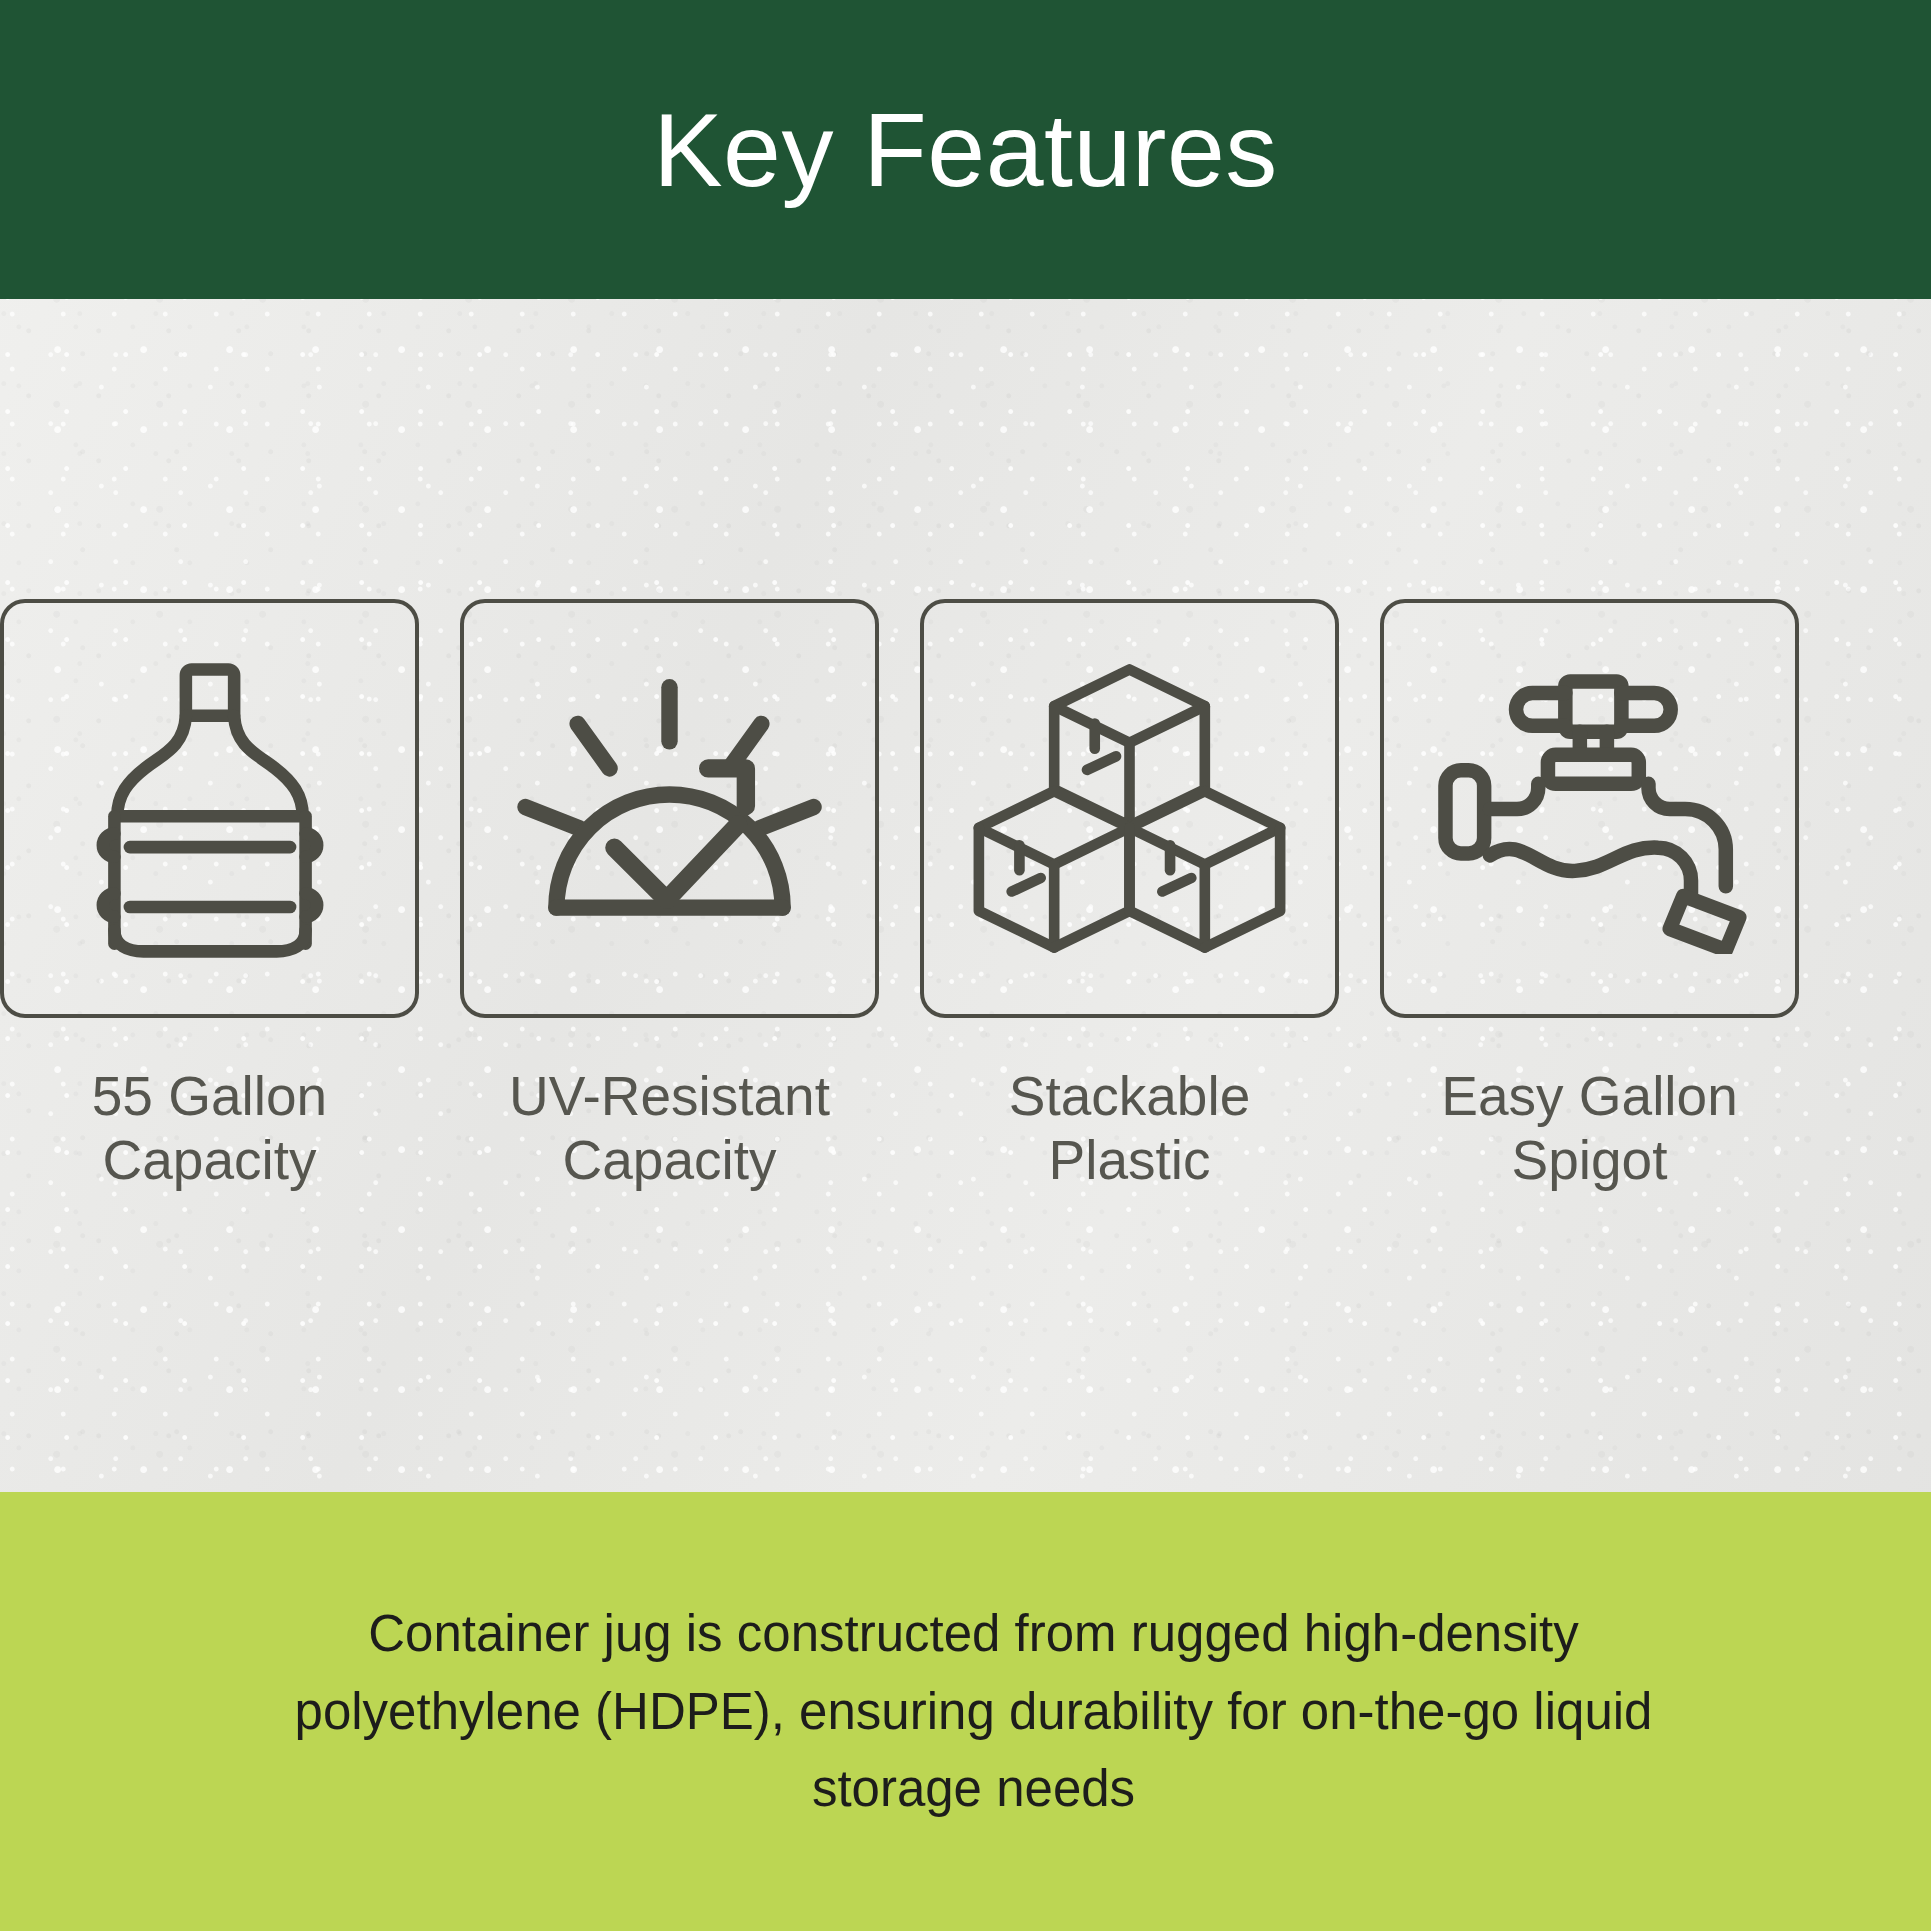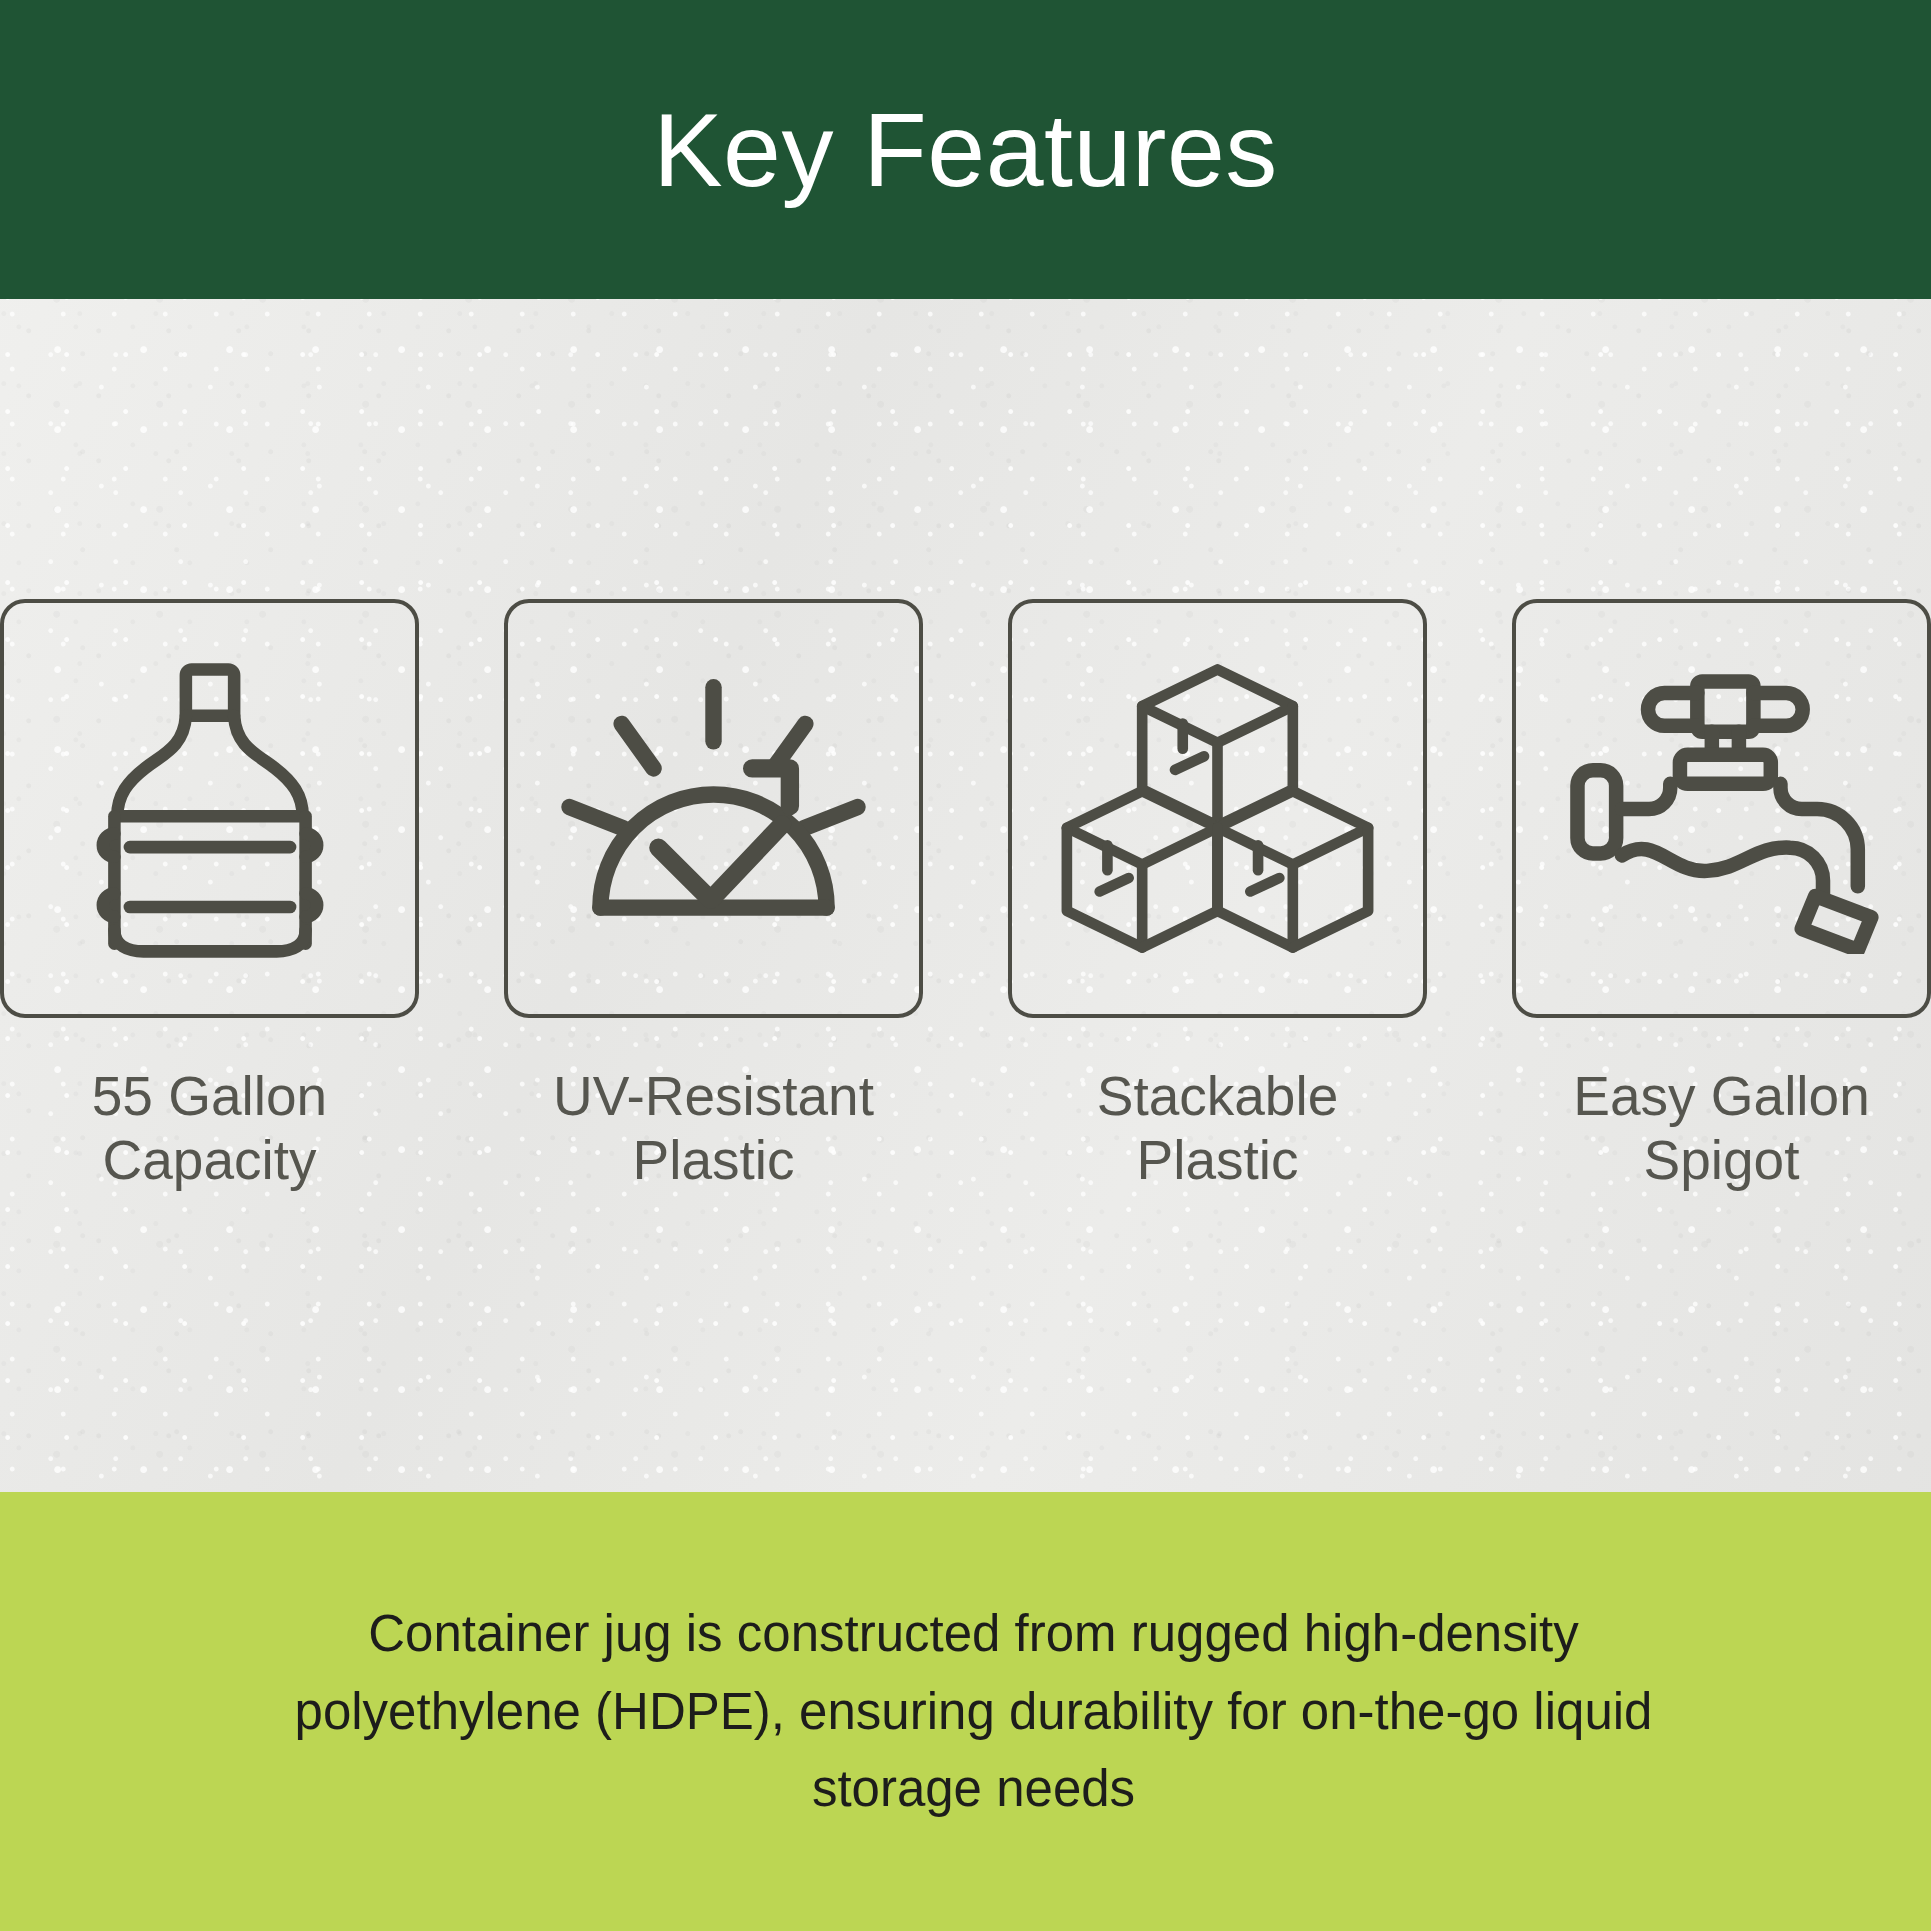--- a/index.html
+++ b/index.html
@@ -68,8 +68,8 @@
     top: 599px;
     width: 1931px;
     display: flex;
-    justify-content: space-between;
-    gap: 25px;
+    justify-content: flex-start;
+    gap: 41px;
     z-index: 5;
   }
   .feature {

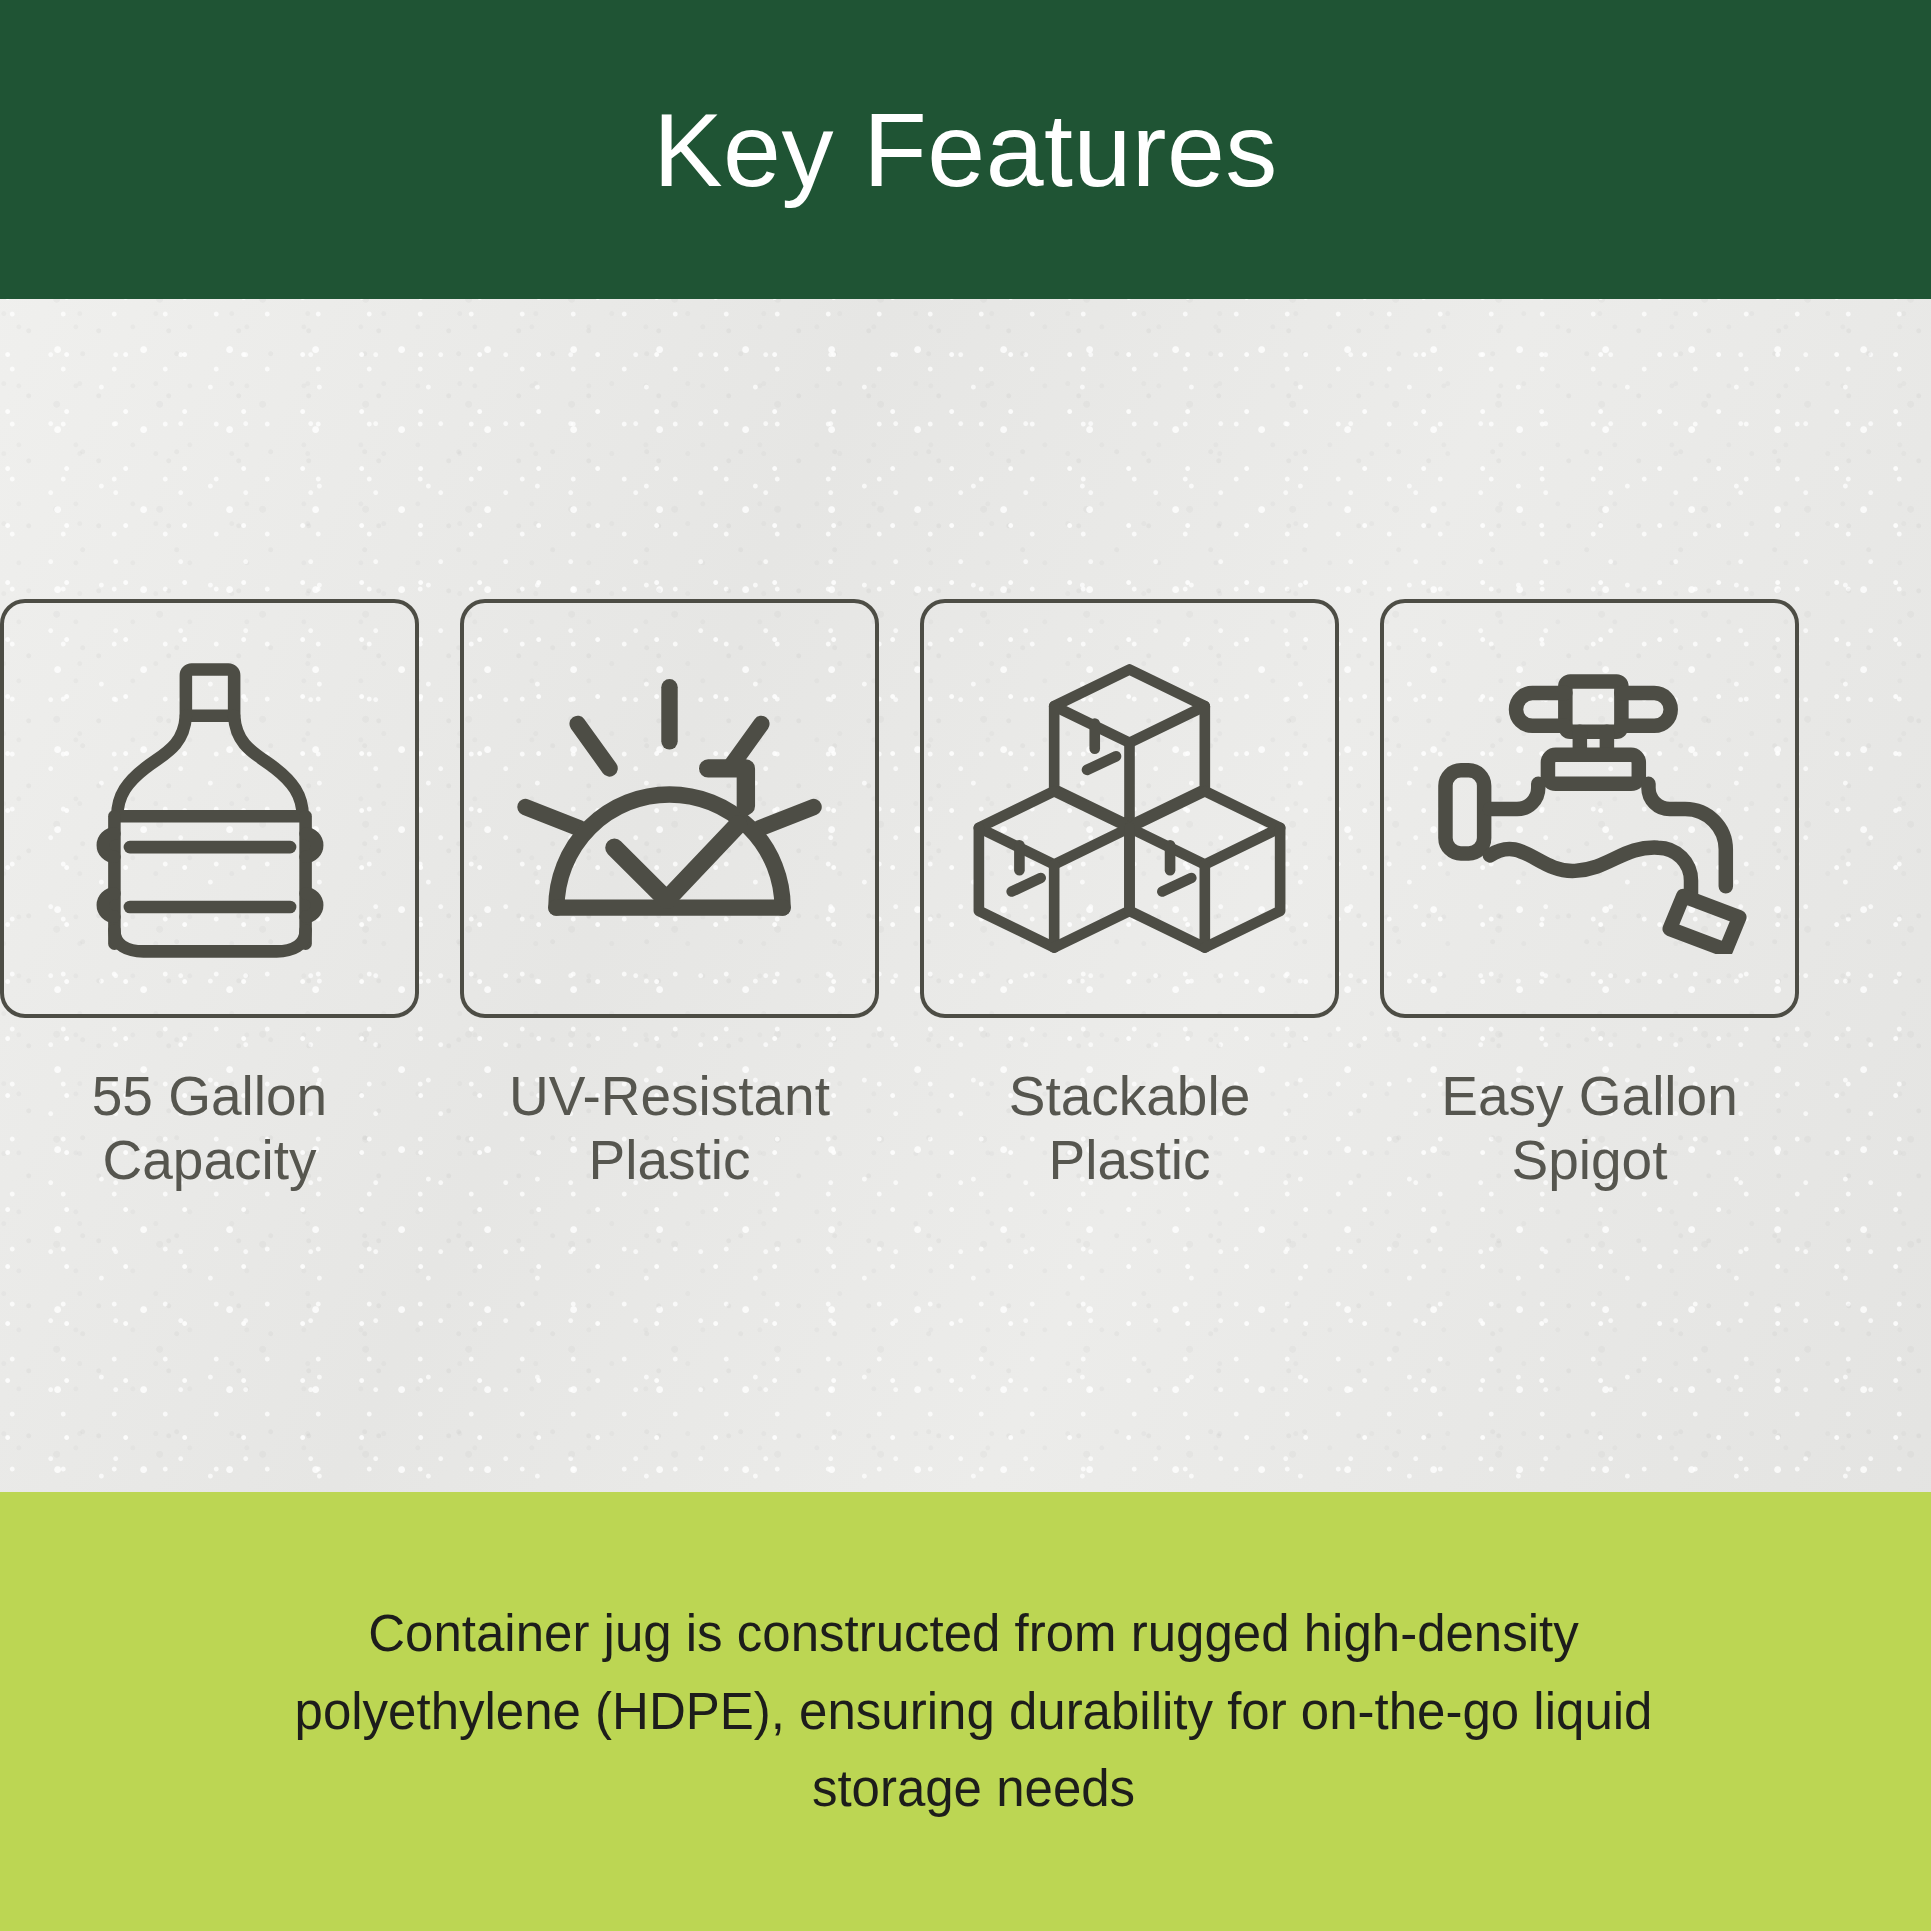--- a/index.html
+++ b/index.html
@@ -184,7 +184,7 @@
         </svg>
       </div>
       <div class="feature-label">UV-Resistant
-Plastic</div>
+Capacity</div>
     </div>
 
     <div class="feature">

